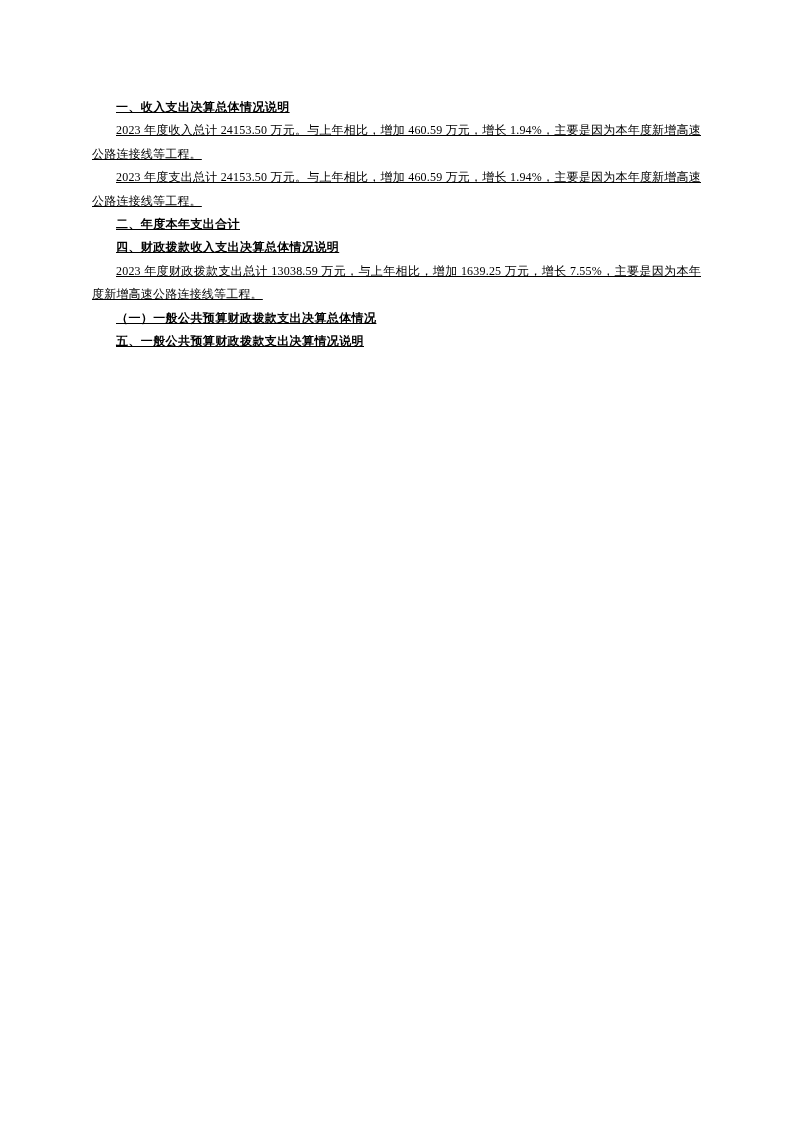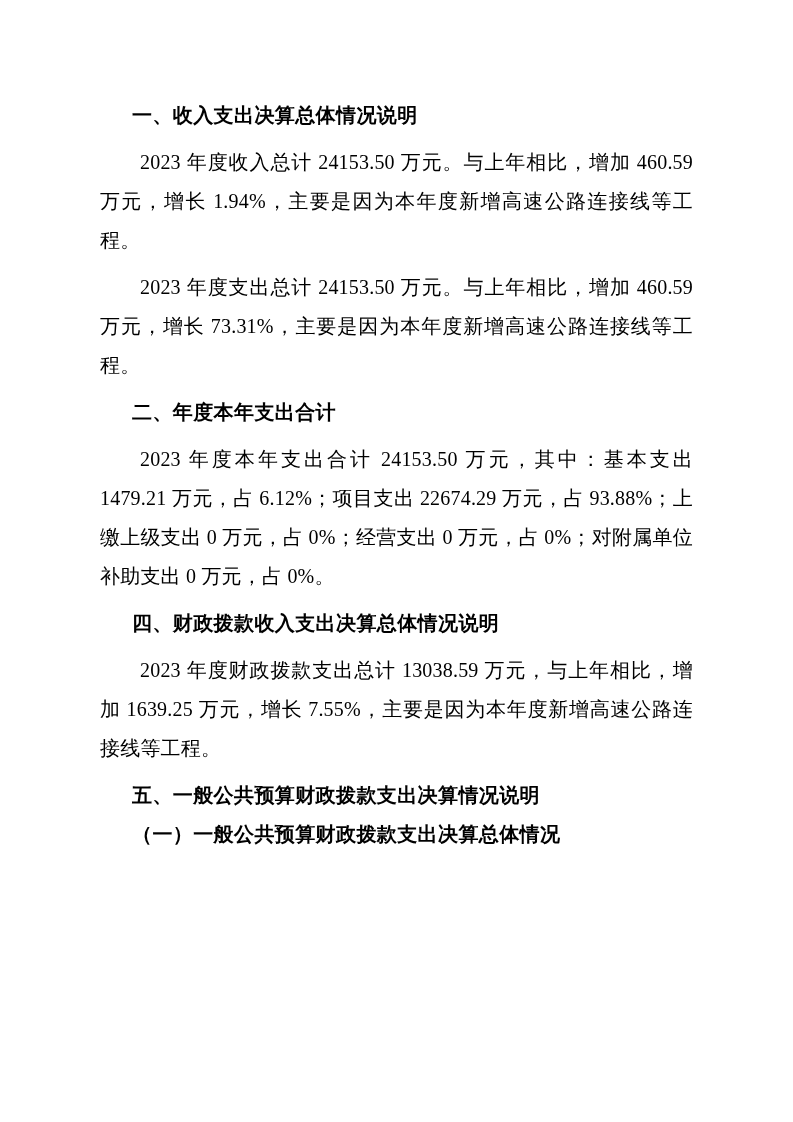--- a/index.html
+++ b/index.html
@@ -22,10 +22,11 @@
     background: #ffffff;
   }
   .doc-body {
-    font-size: 20px;
+    font-size: 12px;
     line-height: 1.95;
     text-align: justify;
     text-justify: inter-ideograph;
+    text-decoration: underline;
   }
   .heading {
     font-weight: bold;

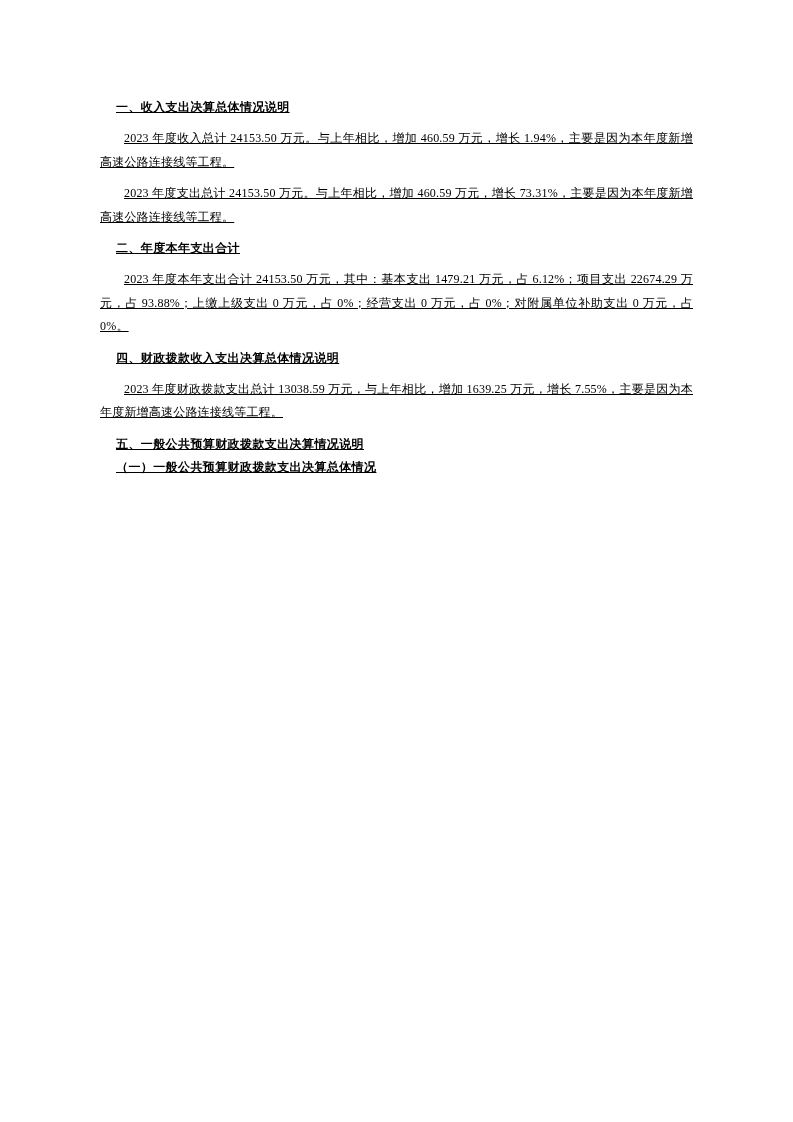--- a/index.html
+++ b/index.html
@@ -36,7 +36,7 @@
   }
   .para {
     text-indent: 2em;
-    margin: 8px;
+    margin: 0;
     letter-spacing: 0.2px;
   }
 </style>

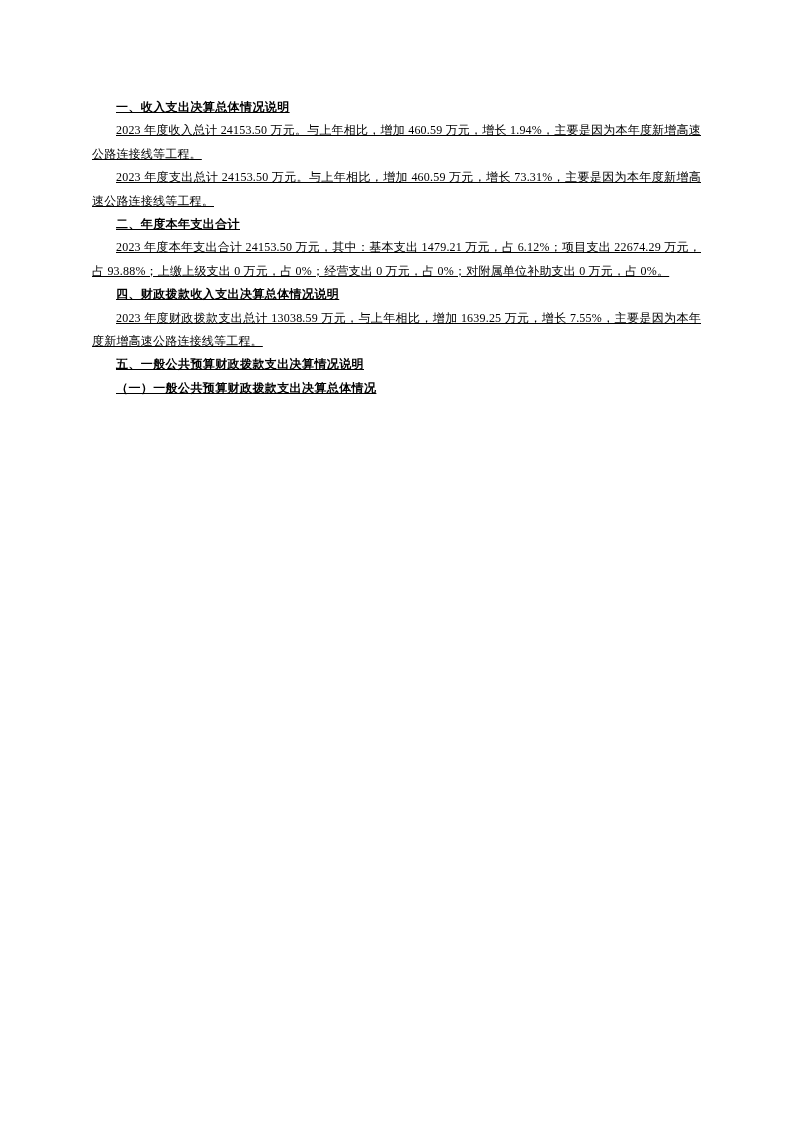--- a/index.html
+++ b/index.html
@@ -47,7 +47,7 @@
   <div class="doc-body" id="doc-body">
       <p class="heading">一、收入支出决算总体情况说明</p>
       <p class="para">2023 年度收入总计 24153.50 万元。与上年相比，增加 460.59 万元，增长 1.94%，主要是因为本年度新增高速公路连接线等工程。</p>
-      <p class="para">2023 年度支出总计 24153.50 万元。与上年相比，增加 460.59 万元，增长 73.31%，主要是因为本年度新增高速公路连接线等工程。</p>
+      <p class="para">2023 年度支出总计 24153.50 万元。与上年相比，增加 460.59 万元，增长 1.94%，主要是因为本年度新增高速公路连接线等工程。</p>
       <p class="heading">二、年度本年支出合计</p>
       <p class="para">2023 年度本年支出合计 24153.50 万元，其中：基本支出 1479.21 万元，占 6.12%；项目支出 22674.29 万元，占 93.88%；上缴上级支出 0 万元，占 0%；经营支出 0 万元，占 0%；对附属单位补助支出 0 万元，占 0%。</p>
       <p class="heading">四、财政拨款收入支出决算总体情况说明</p>

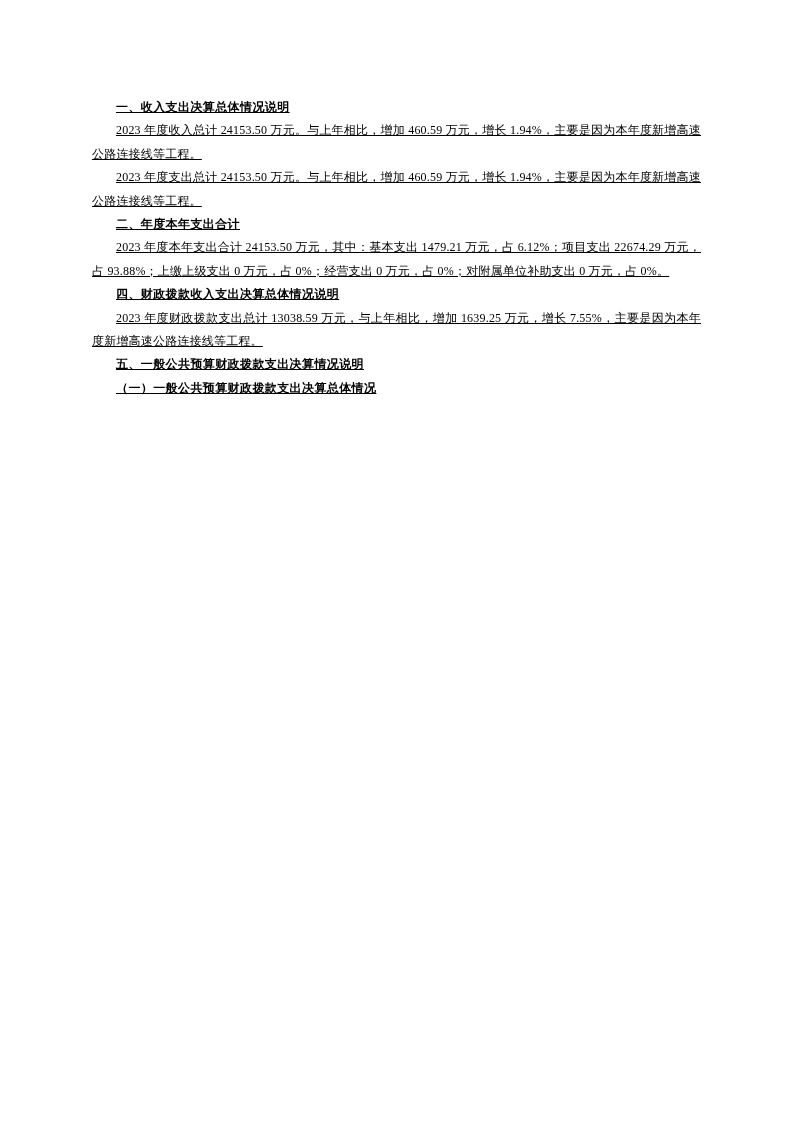--- a/index.html
+++ b/index.html
@@ -49,7 +49,6 @@
       <p class="para">2023 年度收入总计 24153.50 万元。与上年相比，增加 460.59 万元，增长 1.94%，主要是因为本年度新增高速公路连接线等工程。</p>
       <p class="para">2023 年度支出总计 24153.50 万元。与上年相比，增加 460.59 万元，增长 1.94%，主要是因为本年度新增高速公路连接线等工程。</p>
       <p class="heading">二、年度本年支出合计</p>
-      <p class="para">2023 年度本年支出合计 24153.50 万元，其中：基本支出 1479.21 万元，占 6.12%；项目支出 22674.29 万元，占 93.88%；上缴上级支出 0 万元，占 0%；经营支出 0 万元，占 0%；对附属单位补助支出 0 万元，占 0%。</p>
       <p class="heading">四、财政拨款收入支出决算总体情况说明</p>
       <p class="para">2023 年度财政拨款支出总计 13038.59 万元，与上年相比，增加 1639.25 万元，增长 7.55%，主要是因为本年度新增高速公路连接线等工程。</p>
       <p class="heading">五、一般公共预算财政拨款支出决算情况说明</p>

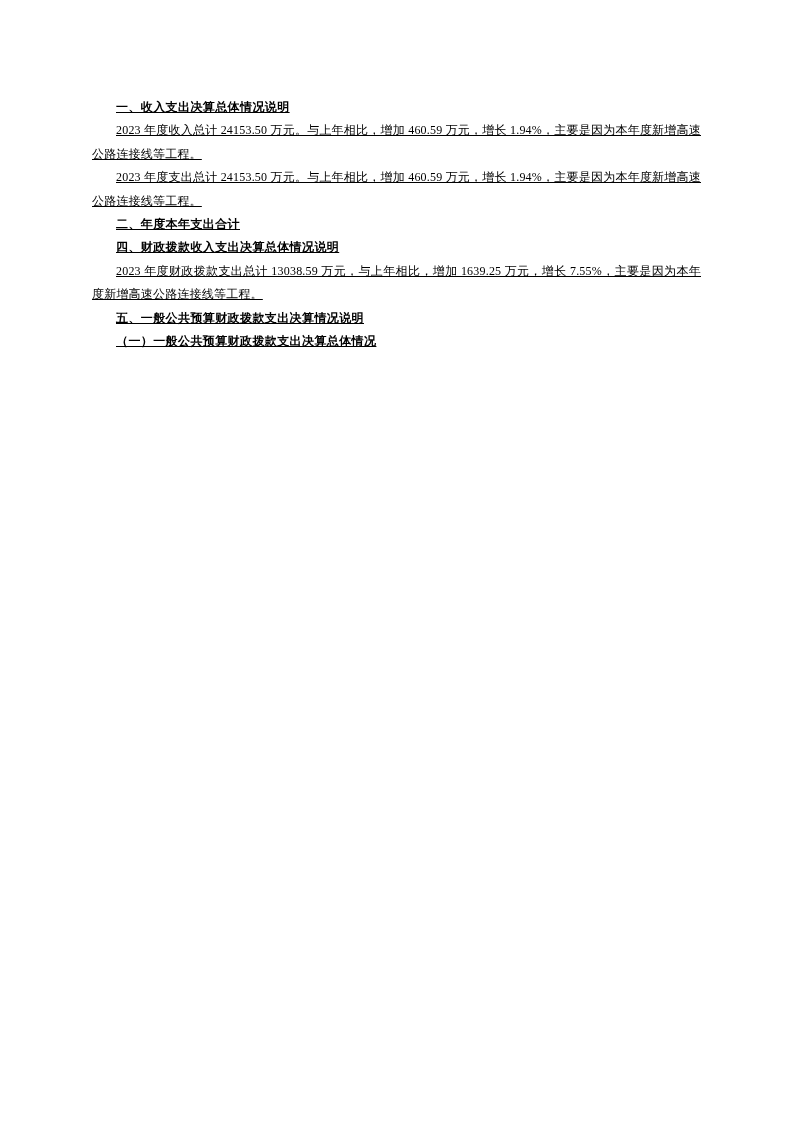--- a/index.html
+++ b/index.html
@@ -51,8 +51,8 @@
       <p class="heading">二、年度本年支出合计</p>
       <p class="heading">四、财政拨款收入支出决算总体情况说明</p>
       <p class="para">2023 年度财政拨款支出总计 13038.59 万元，与上年相比，增加 1639.25 万元，增长 7.55%，主要是因为本年度新增高速公路连接线等工程。</p>
+      <p class="heading">（一）一般公共预算财政拨款支出决算总体情况</p>
       <p class="heading">五、一般公共预算财政拨款支出决算情况说明</p>
-      <p class="heading">（一）一般公共预算财政拨款支出决算总体情况</p>
     </div>
 </div>
 

